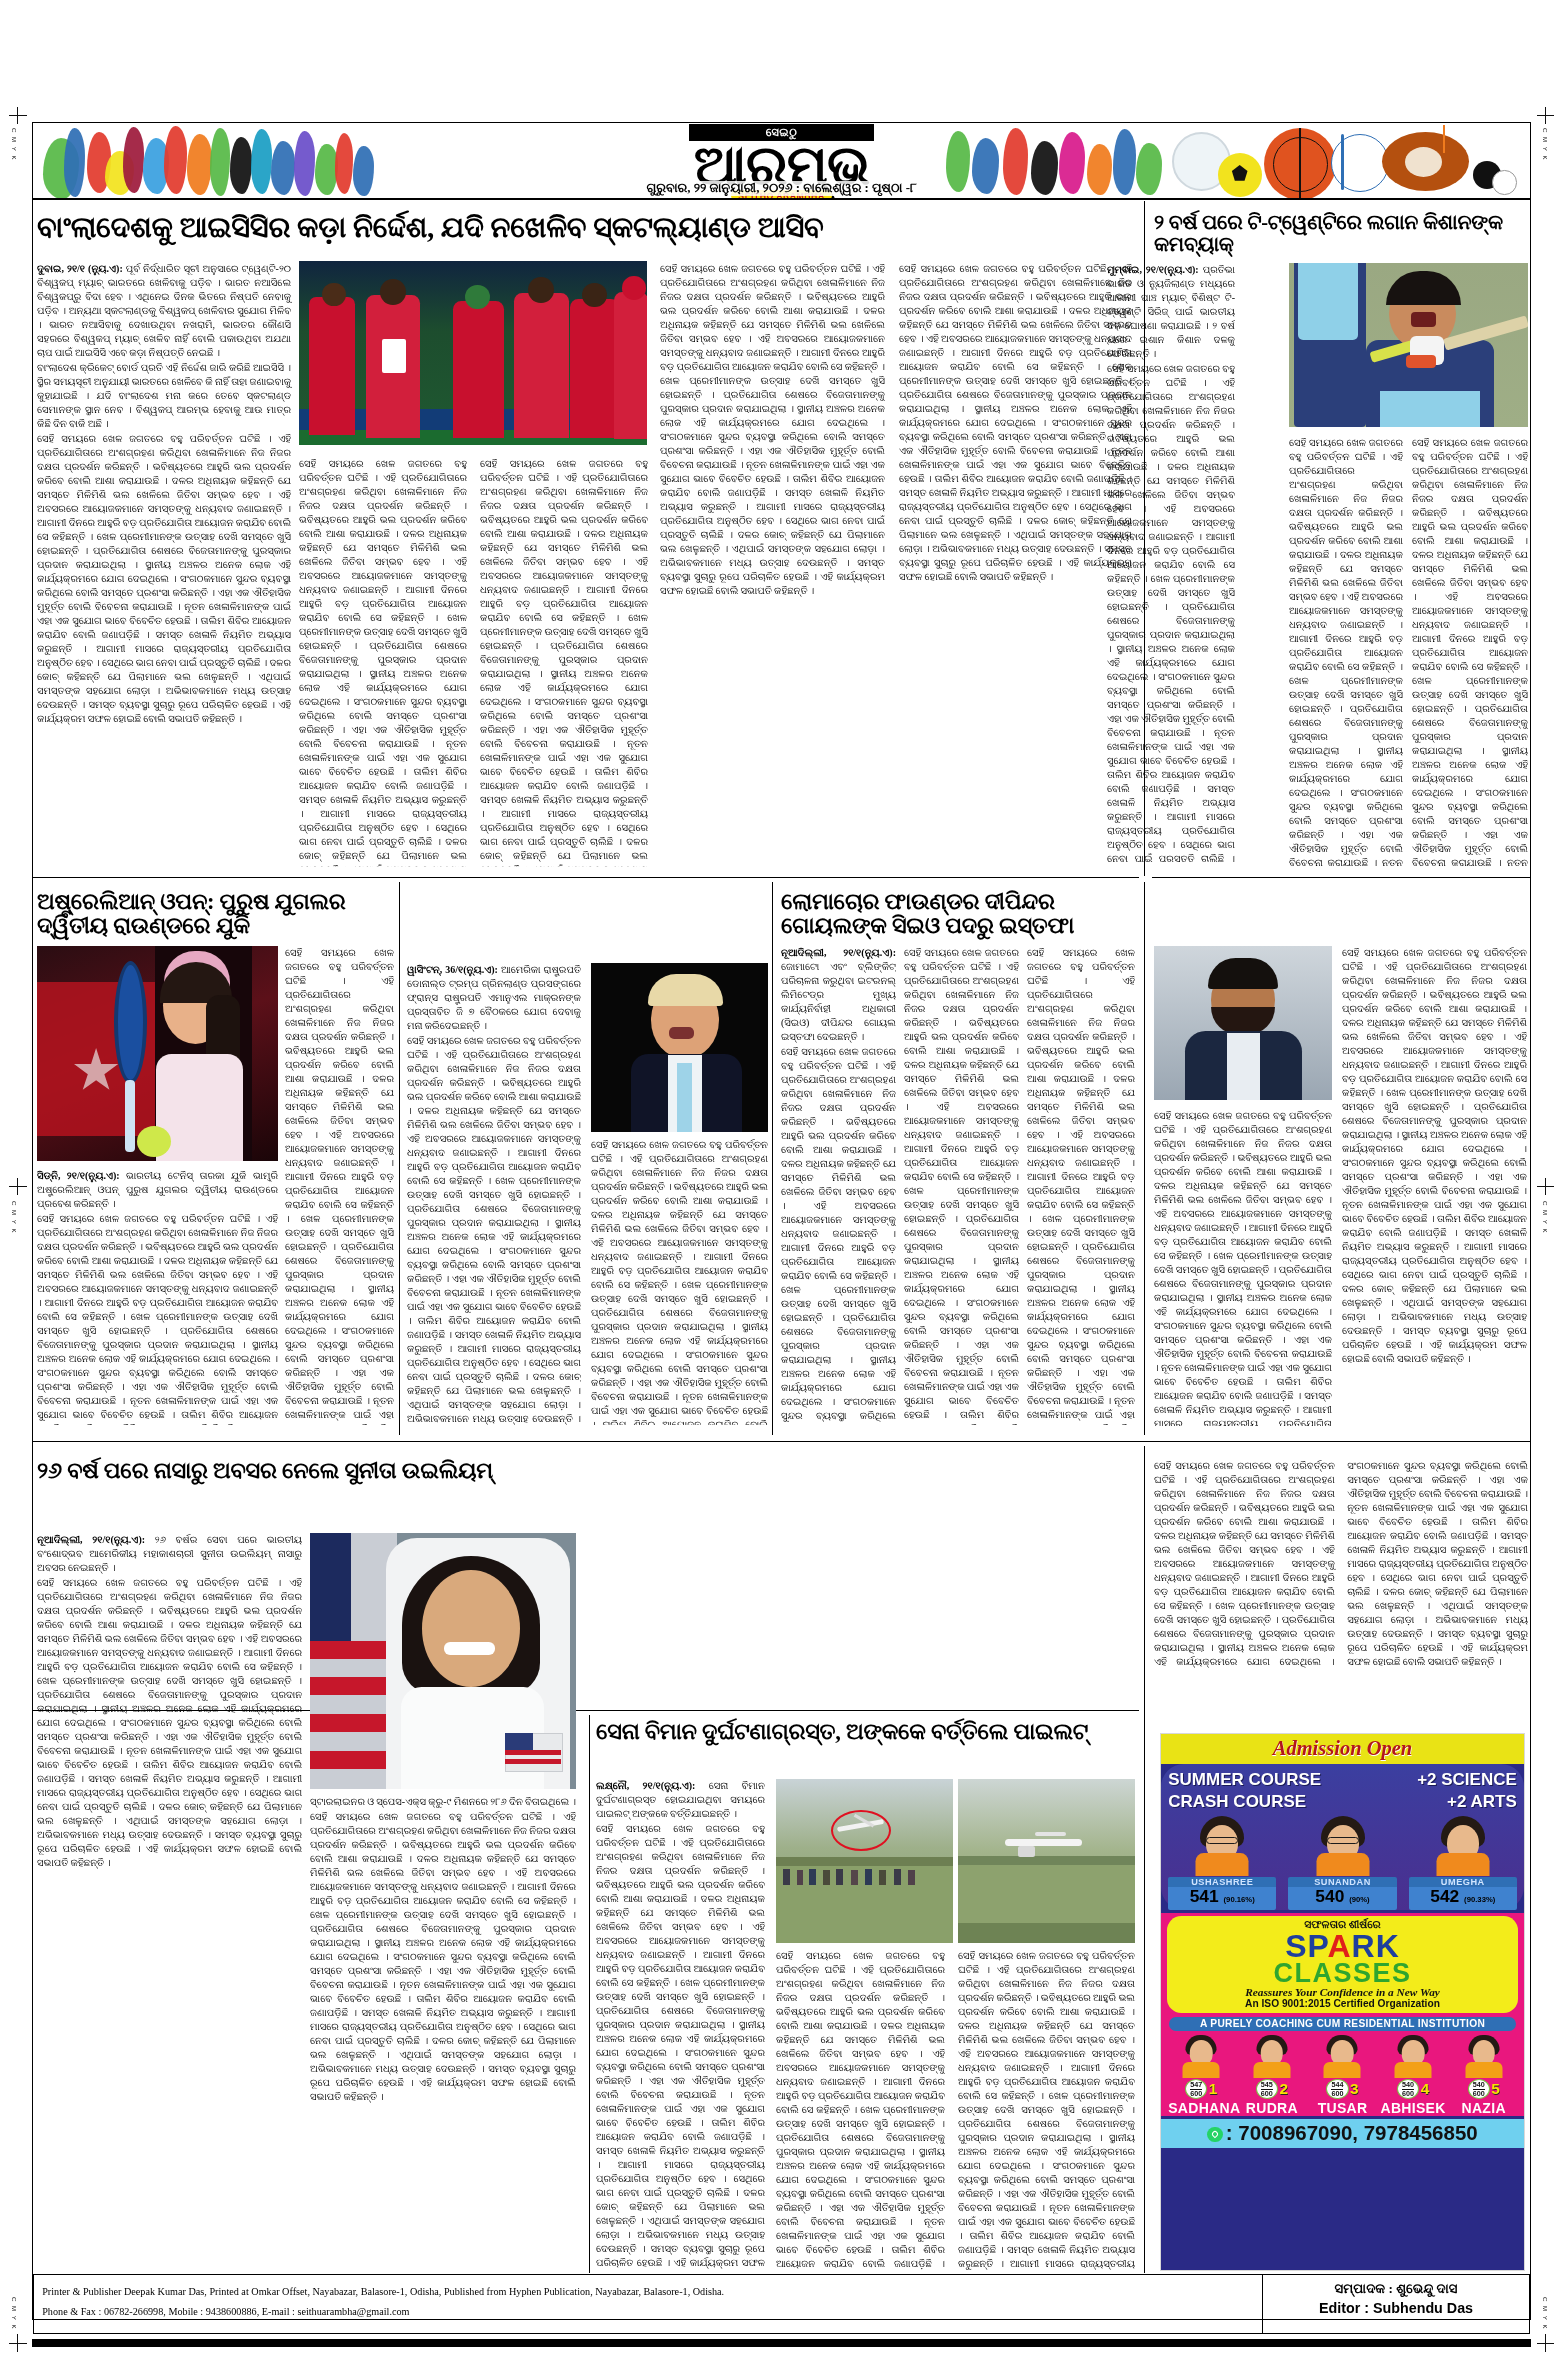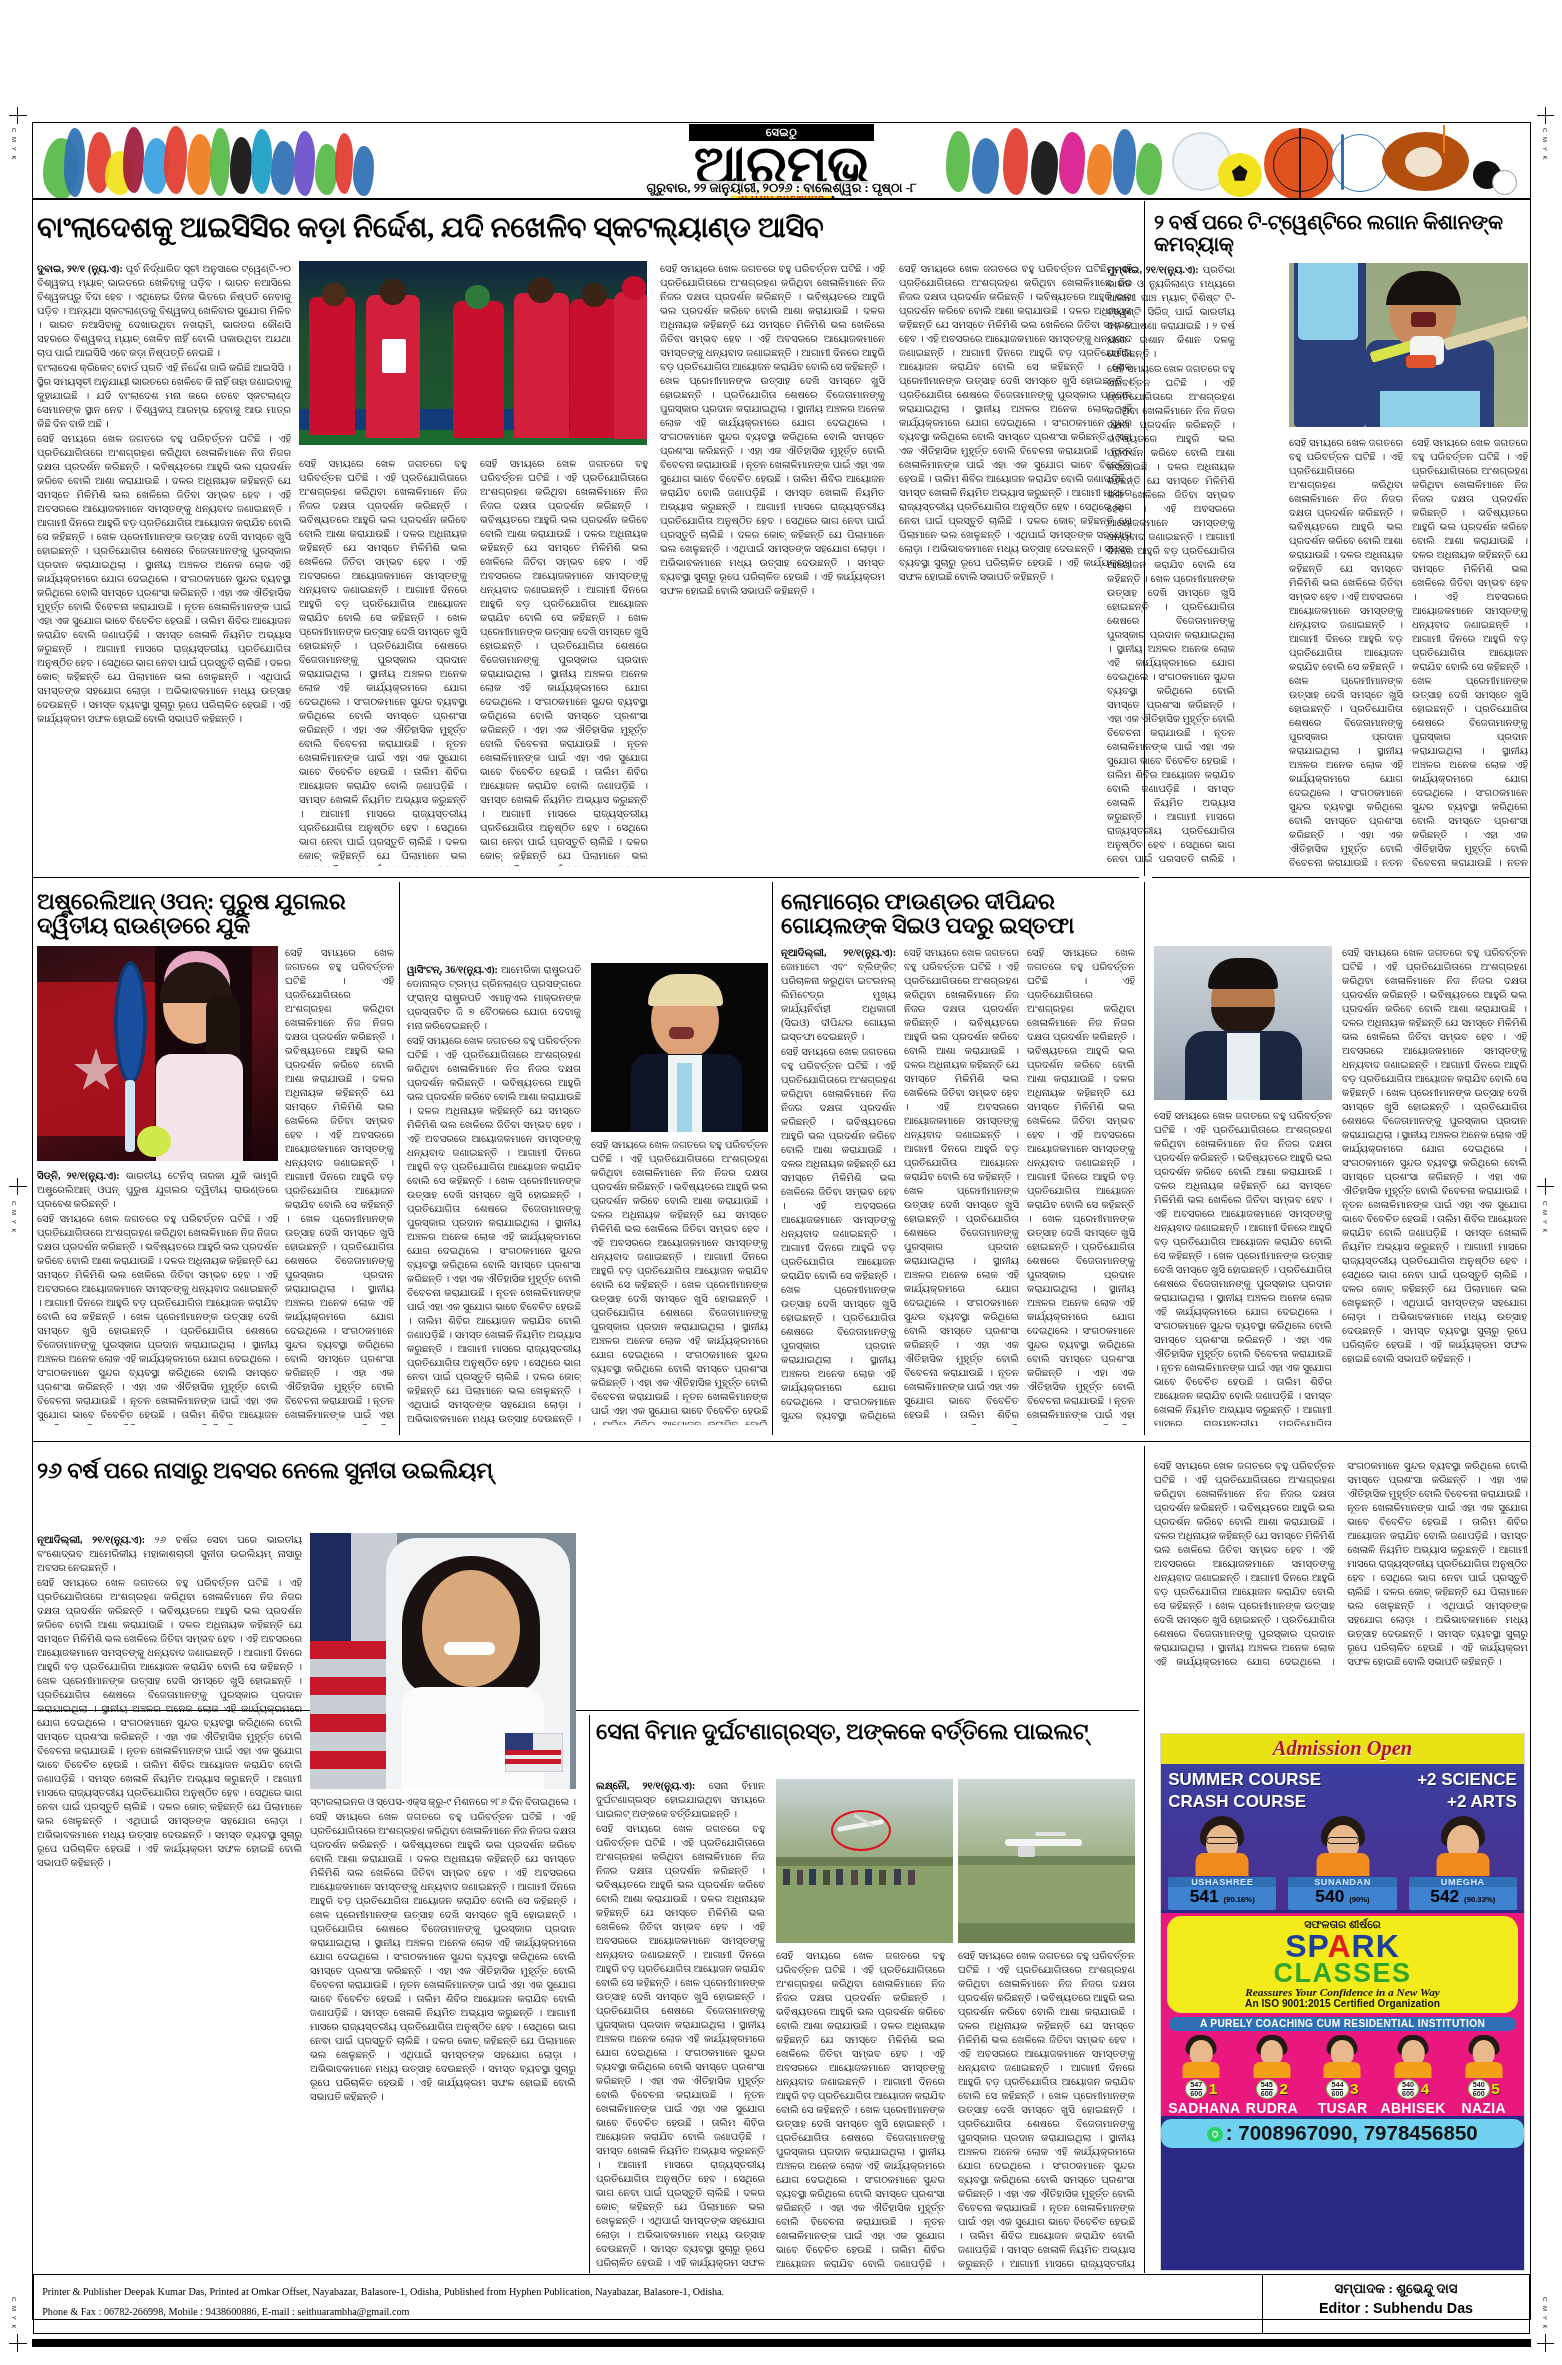--- a/index.html
+++ b/index.html
@@ -64,7 +64,7 @@
   .ad-top{background:#e9e315;text-align:center;padding:3.1px 0 4.1px;}
   .ad-top-txt{font-family:"Liberation Serif",serif;font-style:italic;font-weight:bold;color:#b3161a;font-size:20.5px;
      text-shadow:0.5px 0.5px 0 #fff;}
-  .ad-body{background:linear-gradient(180deg,#3b3fa0 0%,#4a2f8f 100%);padding:5.1px 7.2px 0;}
+  .ad-body{background:linear-gradient(180deg,#3b3fa0 0%,#4a2f8f 100%);padding:5.1px 7.2px 0;border-radius:23px;}
   .ad-courses{display:flex;justify-content:space-between;color:#fff;font-family:"Liberation Sans",sans-serif;
      font-weight:bold;font-size:17px;line-height:21.5px;text-shadow:1px 1px 0 #1a1a55;}
   .ad-toppers{display:flex;justify-content:space-between;margin-top:4.1px;}

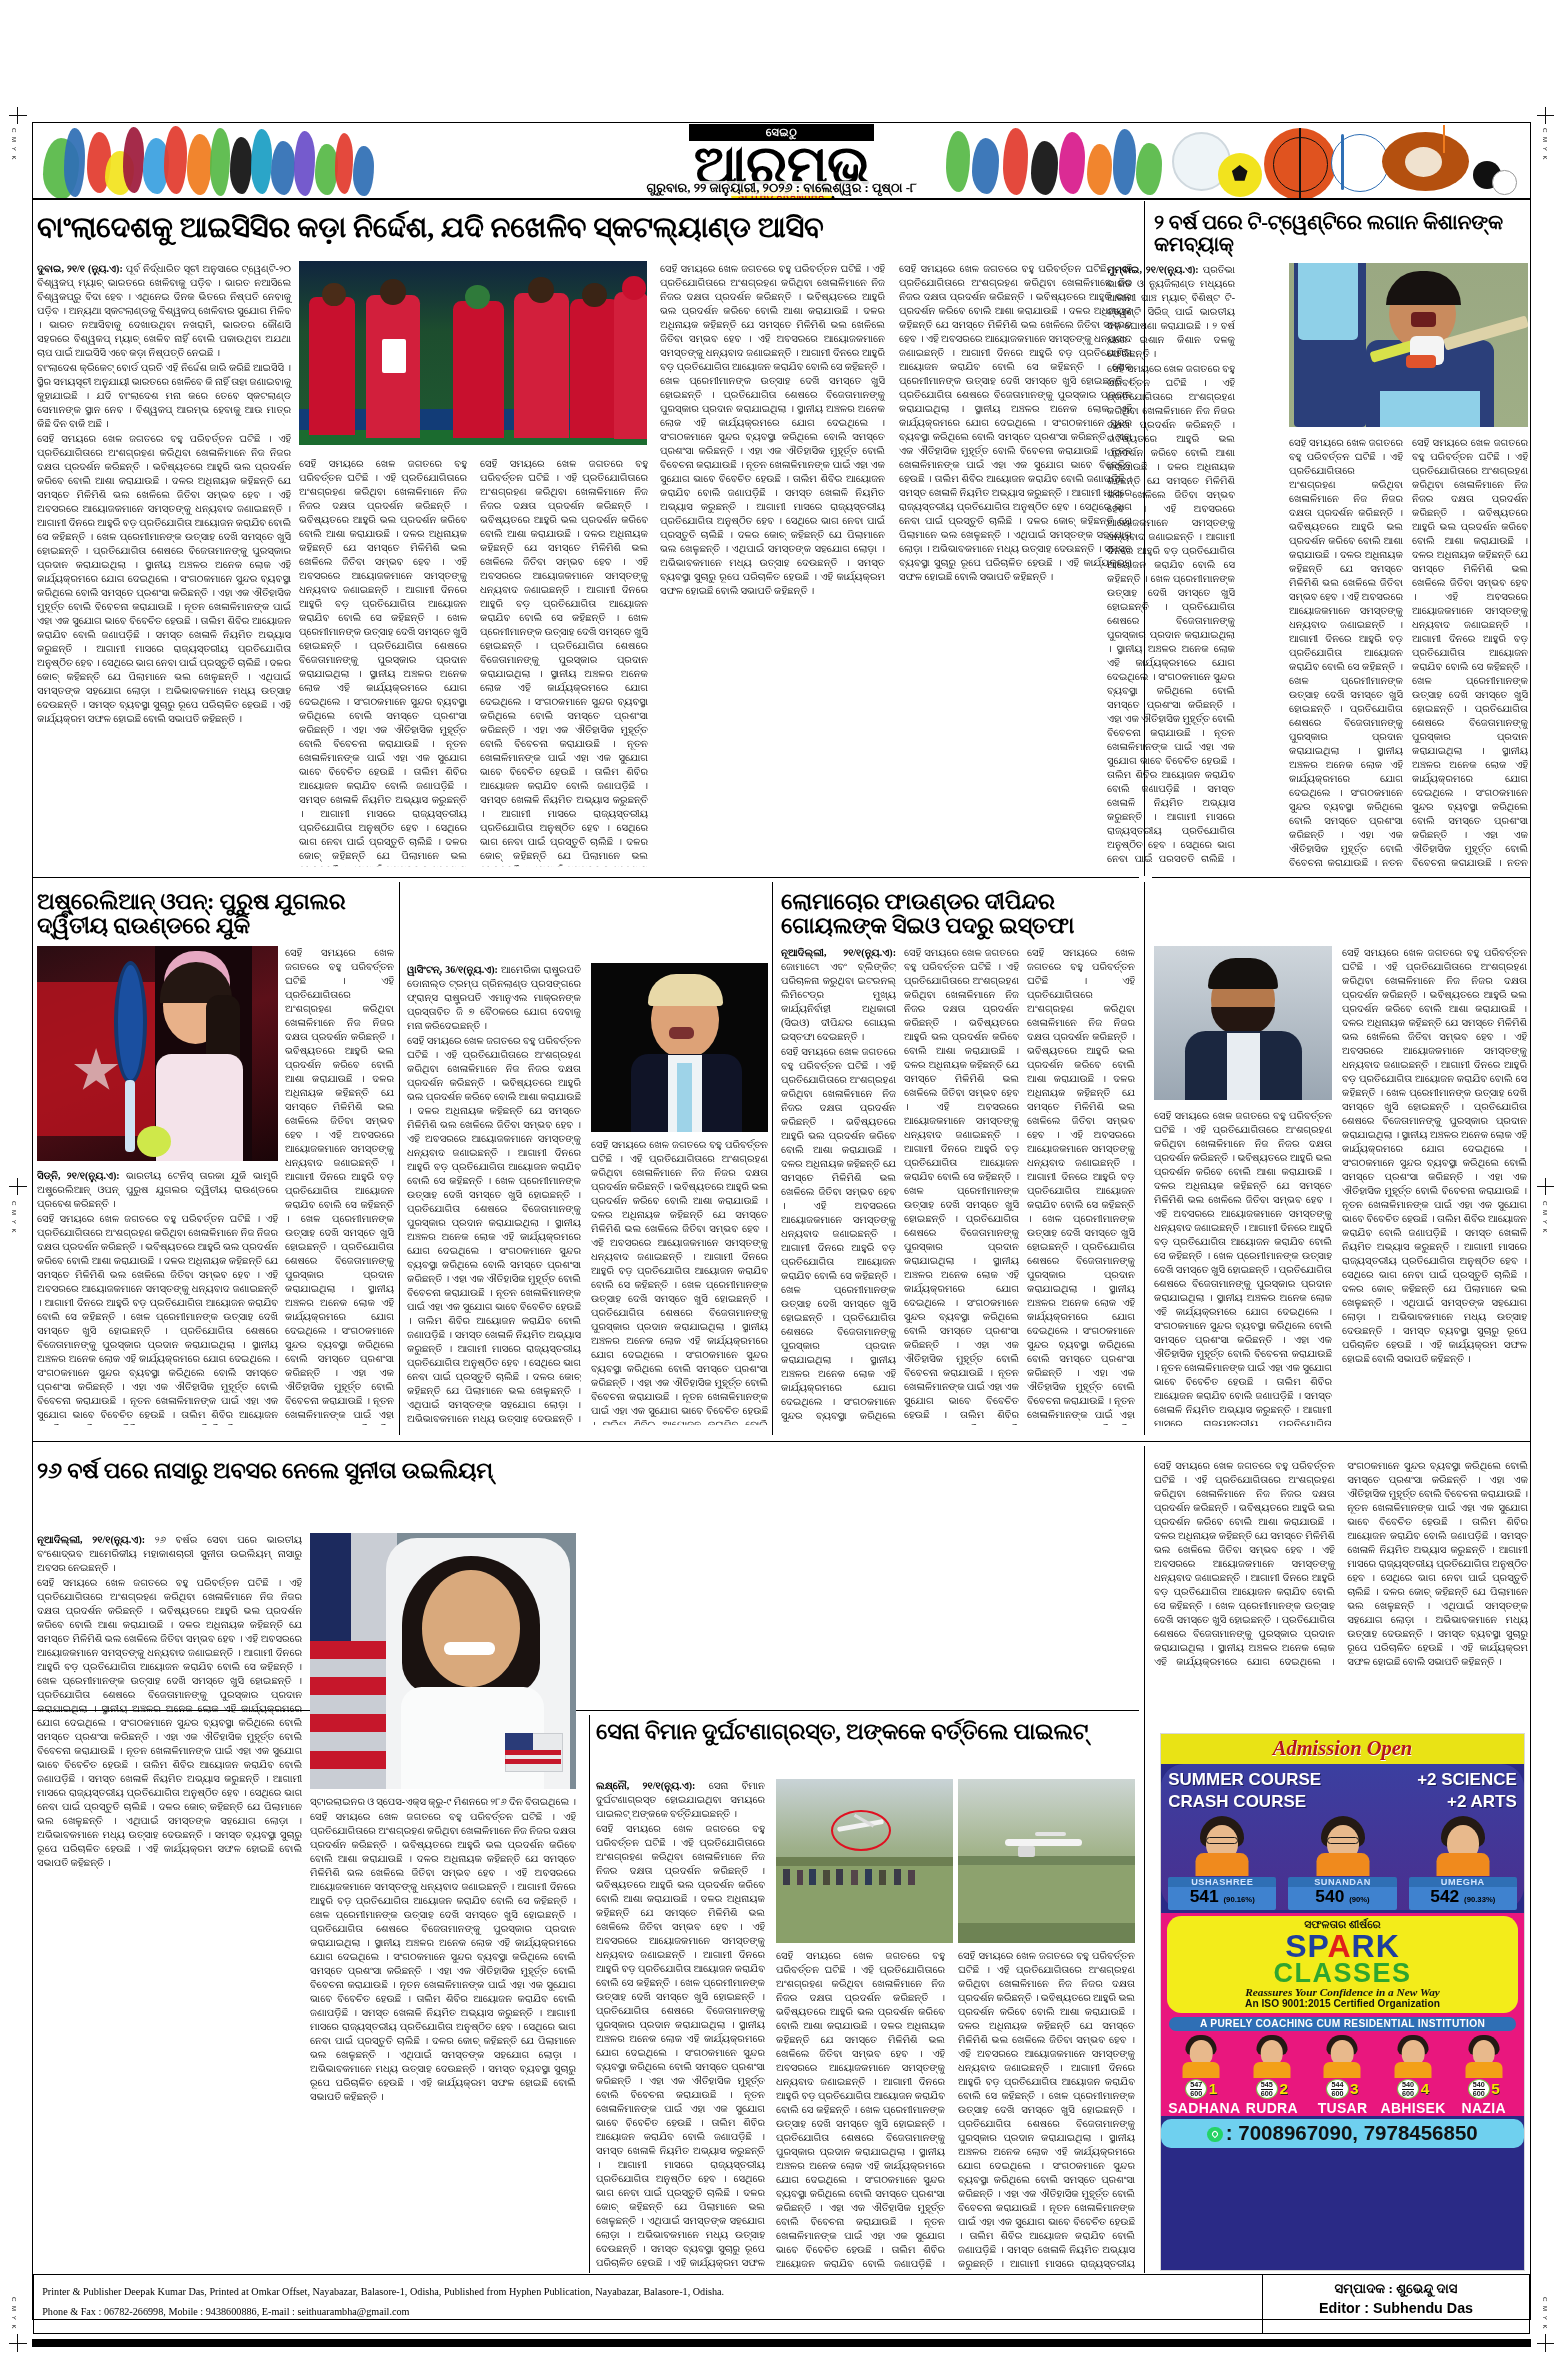--- a/index.html
+++ b/index.html
@@ -105,7 +105,7 @@
      text-shadow:0.5px 0.5px 0 #222;}
   .r-name{color:#fff;font-family:"Liberation Sans",sans-serif;font-weight:bold;font-size:14px;letter-spacing:0.3px;margin-top:0.5px;}
   .ad-phone{background:#6fd0ef;text-align:center;font-family:"Liberation Sans",sans-serif;font-weight:bold;
-     font-size:20.5px;color:#111;padding:2px 0 3.1px;margin-top:3.1px;border-radius:10px;}
+     font-size:20.5px;color:#111;padding:2px 0 3.1px;margin-top:3.1px;}
   .wa{display:inline-block;width:15.4px;height:15.4px;background:#25d366;border-radius:50%;vertical-align:-2px;margin-right:3.1px;position:relative;}
   .wa:after{content:"";position:absolute;left:4.6px;top:4.1px;width:6.1px;height:6.1px;border:1.5px solid #fff;border-radius:50% 50% 50% 0;transform:rotate(-45deg);box-sizing:border-box;}
 

